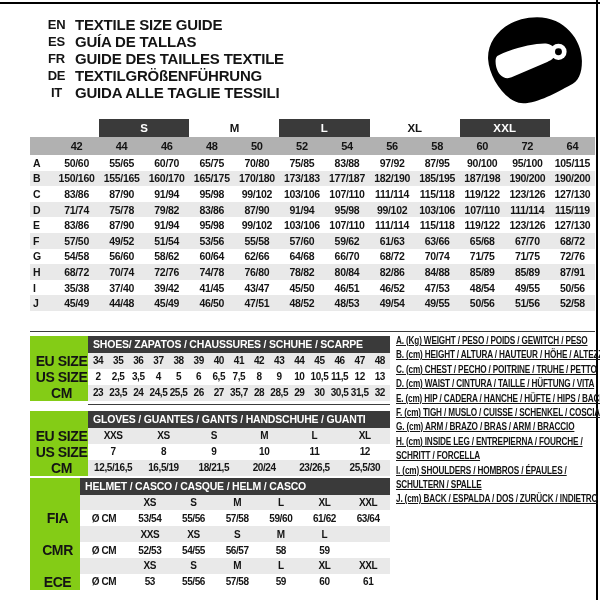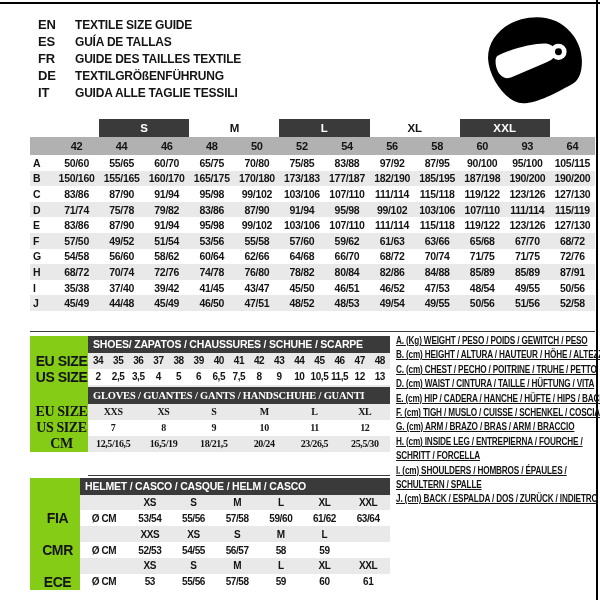--- a/index.html
+++ b/index.html
@@ -13,7 +13,7 @@
   
   .lang-block { position:absolute; left:38px; top:16px; }
   .lang-row { display:flex; height:17px; align-items:center; }
-  .lang-code  { width:37px; font-size:13px; letter-spacing:-0.2px; }
+  .lang-code  { width:37px; font-size:13px; letter-spacing:-0.2px;text-align:center; }
   .lang-title { font-size:12px; letter-spacing:-0.2px; white-space:nowrap;text-align:right; }
 
   .helmet-icon { position:absolute; left:484px; top:13px; width:102px; height:96px; }

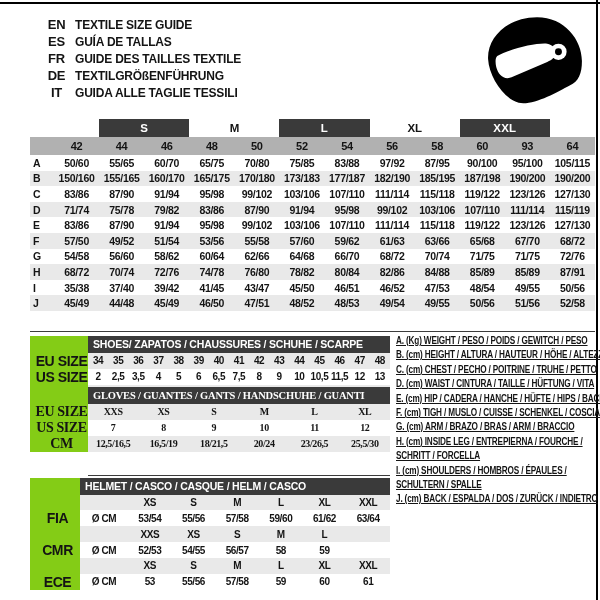--- a/index.html
+++ b/index.html
@@ -14,7 +14,7 @@
   .lang-block { position:absolute; left:38px; top:16px; }
   .lang-row { display:flex; height:17px; align-items:center; }
   .lang-code  { width:37px; font-size:13px; letter-spacing:-0.2px;text-align:center; }
-  .lang-title { font-size:12px; letter-spacing:-0.2px; white-space:nowrap;text-align:right; }
+  .lang-title { font-size:15px; letter-spacing:-0.2px; white-space:nowrap;text-align:right; }
 
   .helmet-icon { position:absolute; left:484px; top:13px; width:102px; height:96px; }
 

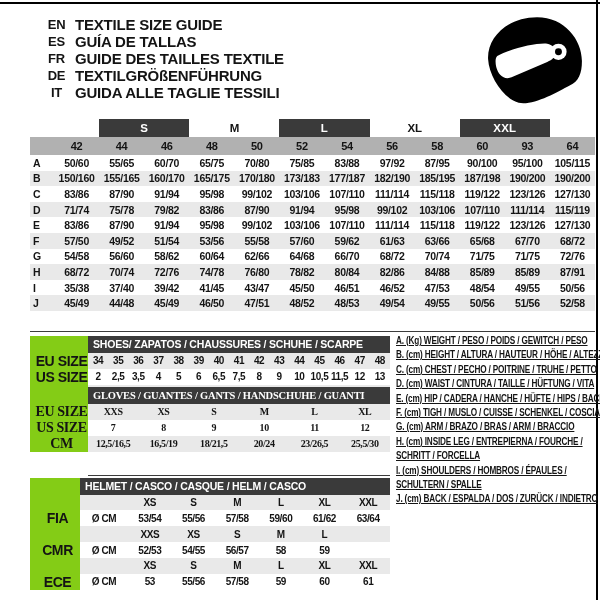--- a/index.html
+++ b/index.html
@@ -130,7 +130,7 @@
             <td>56</td>
             <td>58</td>
             <td>60</td>
-            <td>93</td>
+            <td>72</td>
             <td>64</td>
           </tr>
           <tr>

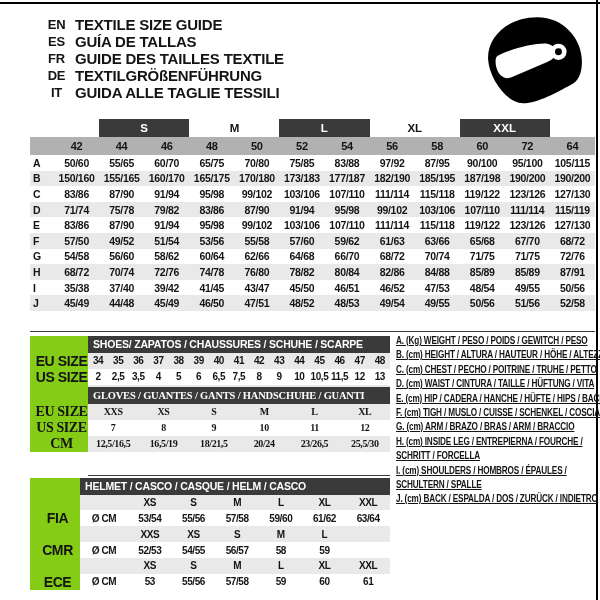--- a/index.html
+++ b/index.html
@@ -38,7 +38,7 @@
 
   .sub-section { position:absolute; left:30px; width:360px; }
   .shoes-section  { top:336px; }
-  .gloves-section { top:387px;font-family:Liberation Serif, serif; }
+  .gloves-section { top:411px; }
   .helmet-section { top:478px; }
 
   .sub-section td { height:15.5px; font-size:10px; letter-spacing:-0.4px; }

